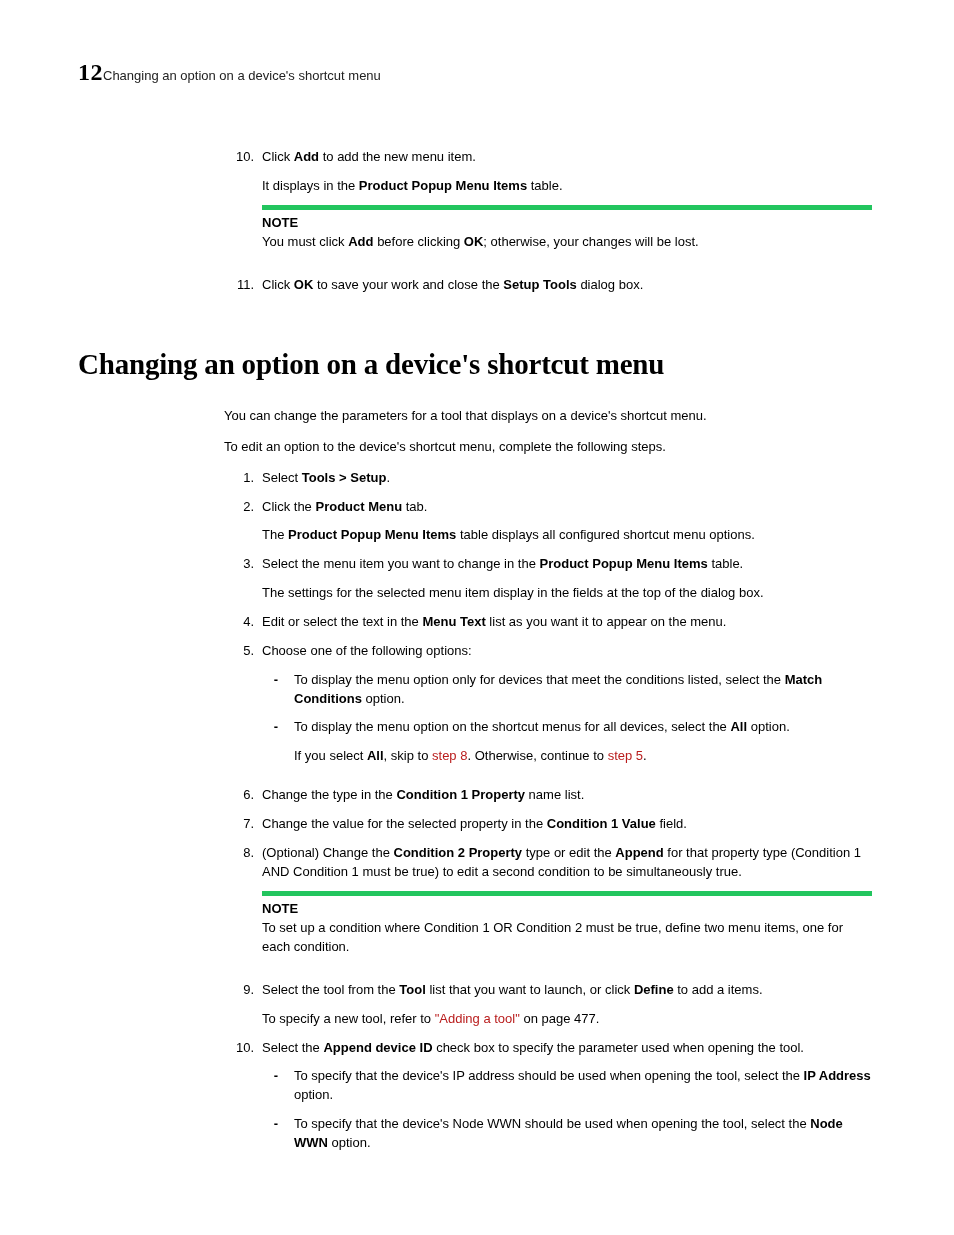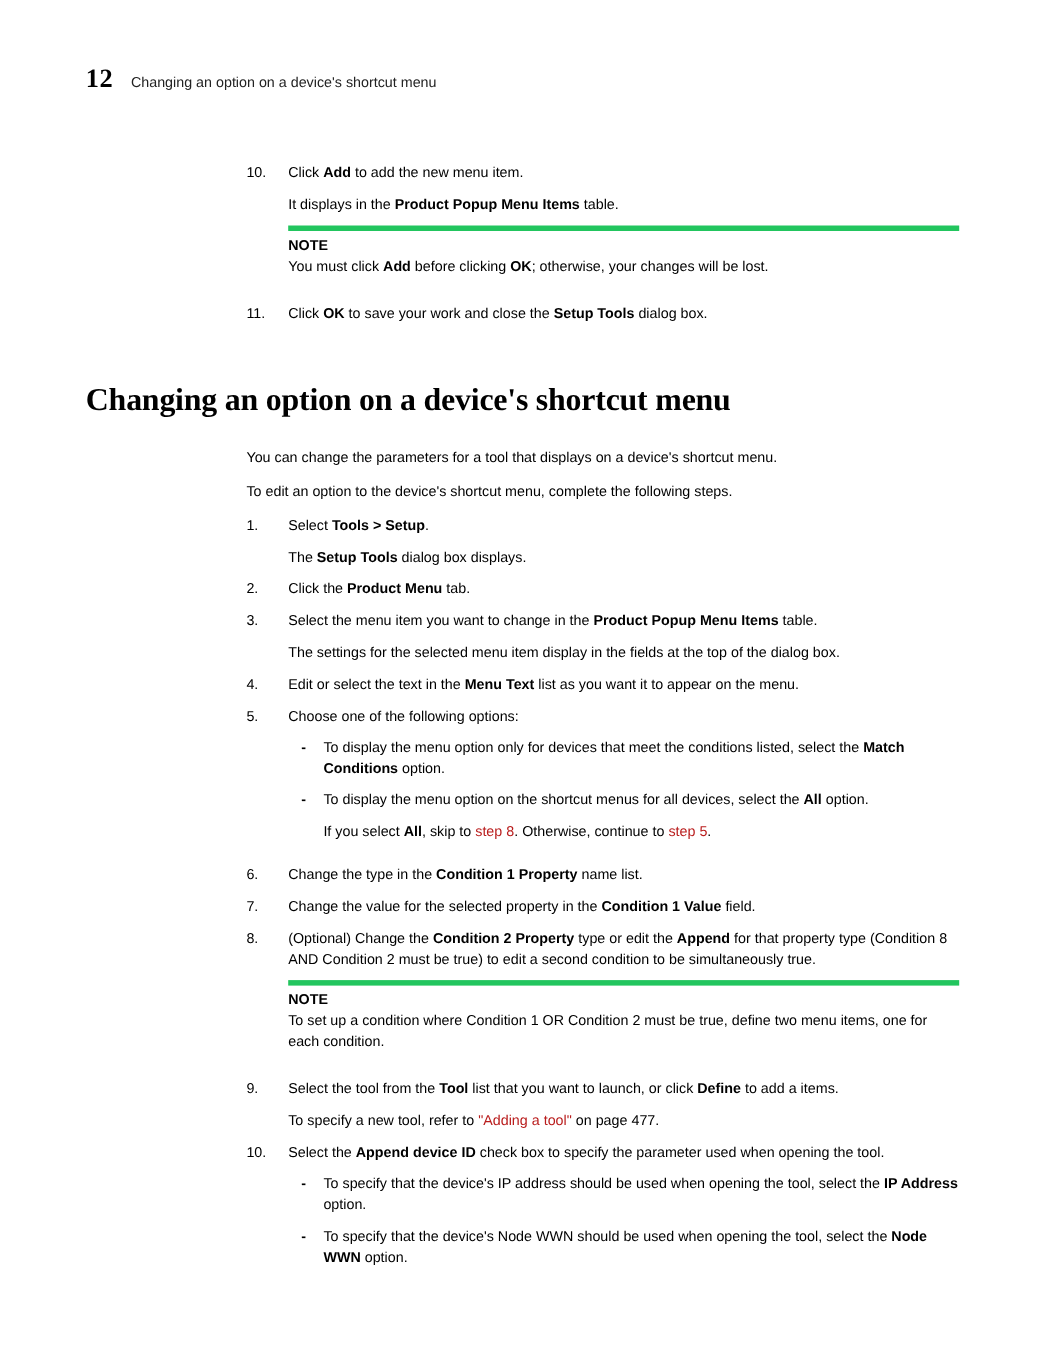--- a/index.html
+++ b/index.html
@@ -20,7 +20,6 @@
   .running-head {
     display: flex;
     align-items: baseline;
-    gap: 16px;
     margin-bottom: 58px;
   }
   .chapter-number {

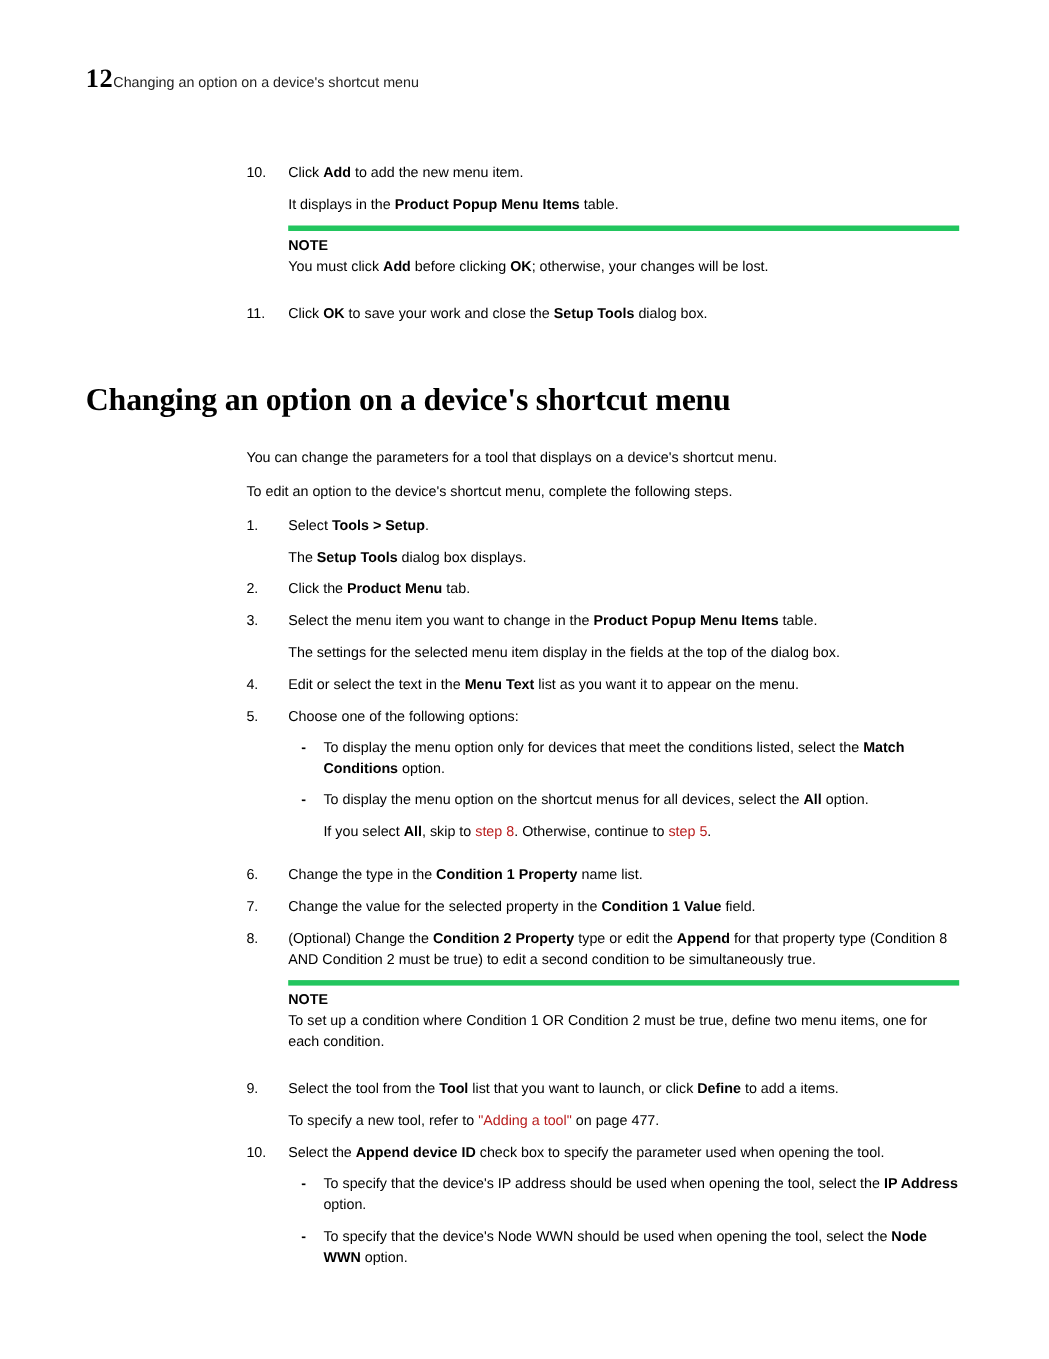--- a/index.html
+++ b/index.html
@@ -47,6 +47,7 @@
   }
   .li > .num {
     flex: 0 0 30px;
+    text-align: right;
     padding-right: 8px;
     white-space: nowrap;
   }

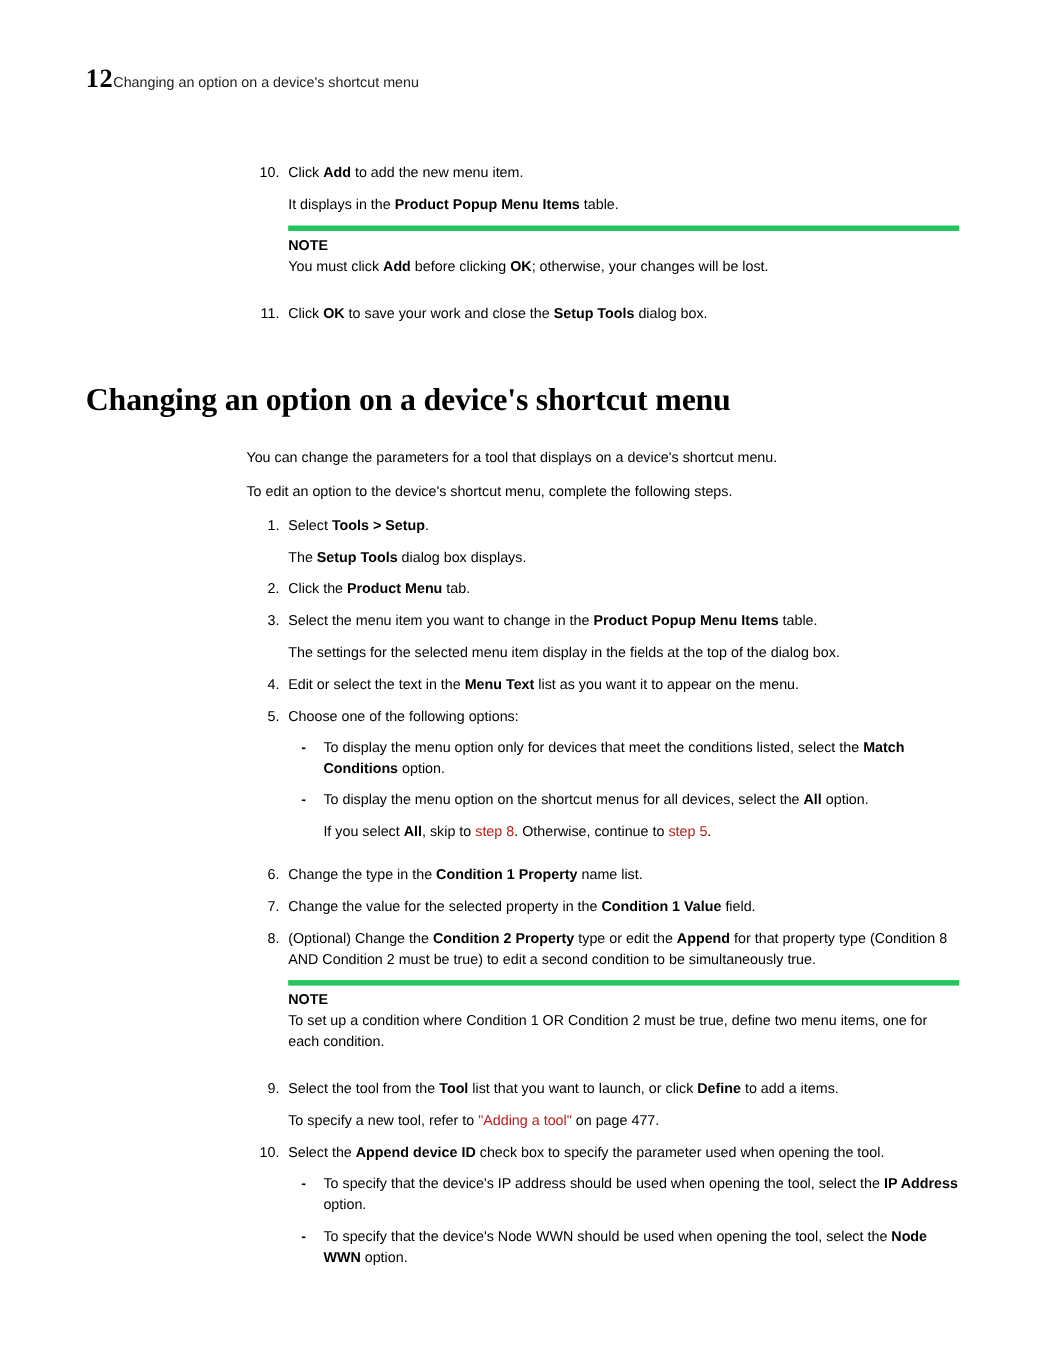--- a/index.html
+++ b/index.html
@@ -148,9 +148,6 @@
         <span class="num">1.</span>
         <span class="body">
           <span>Select </span><span class="bold">Tools &gt; Setup</span><span>.</span>
-          <div class="sub">
-            <span>The </span><span class="bold">Setup Tools</span><span> dialog box displays.</span>
-          </div>
         </span>
       </li>
 

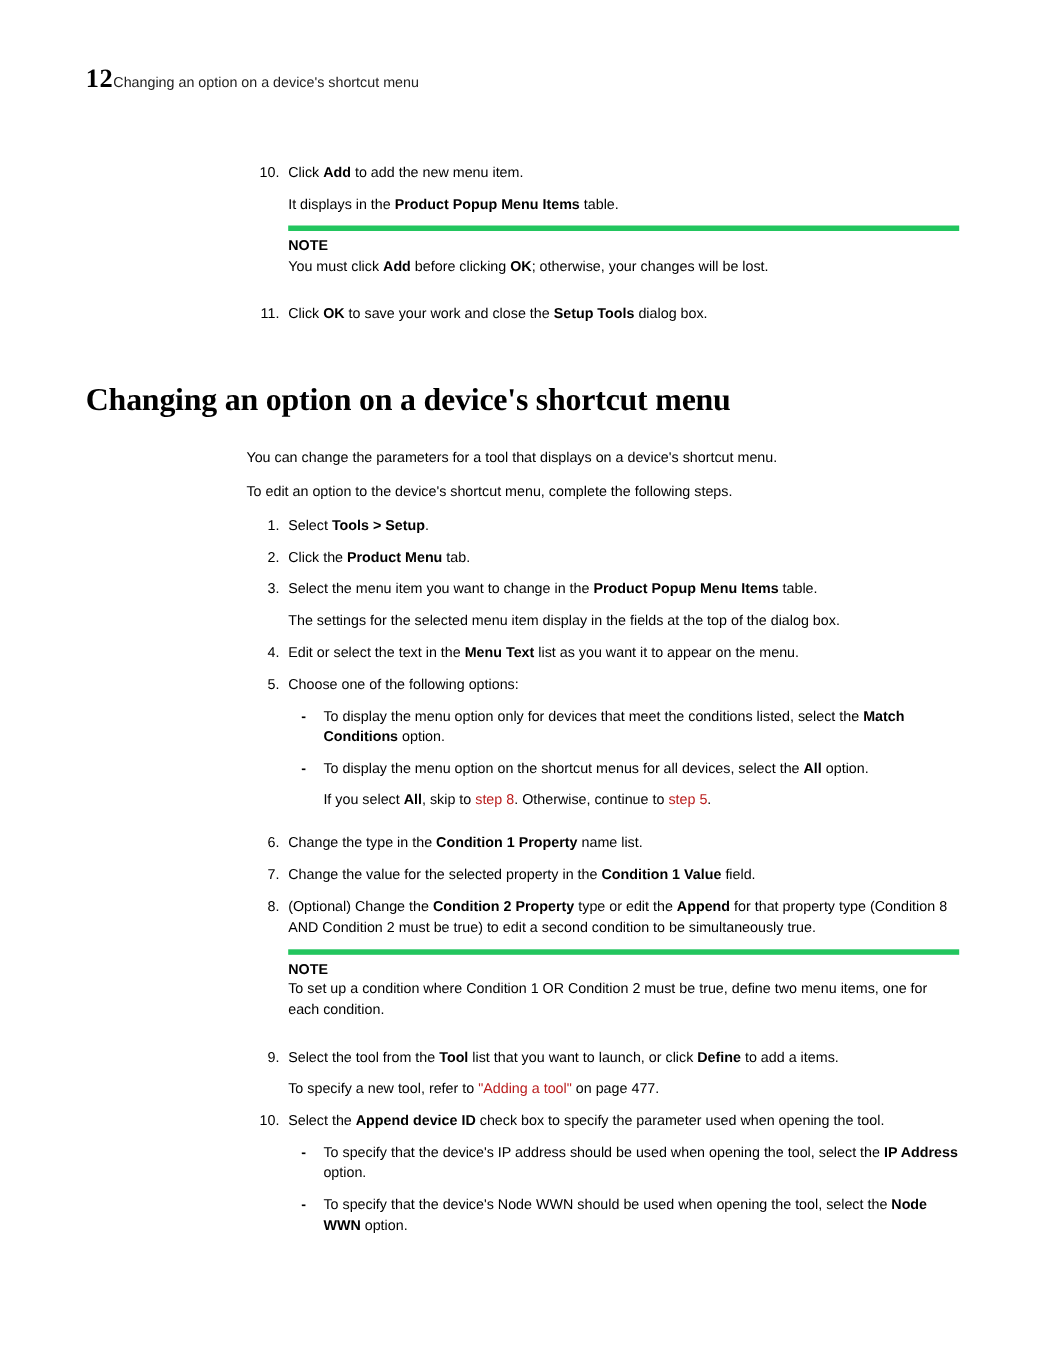--- a/index.html
+++ b/index.html
@@ -155,6 +155,9 @@
         <span class="num">2.</span>
         <span class="body">
           <span>Click the </span><span class="bold">Product Menu</span><span> tab.</span>
+          <div class="sub">
+            <span>The </span><span class="bold">Product Popup Menu Items</span><span> table displays all configured shortcut menu options.</span>
+          </div>
         </span>
       </li>
 

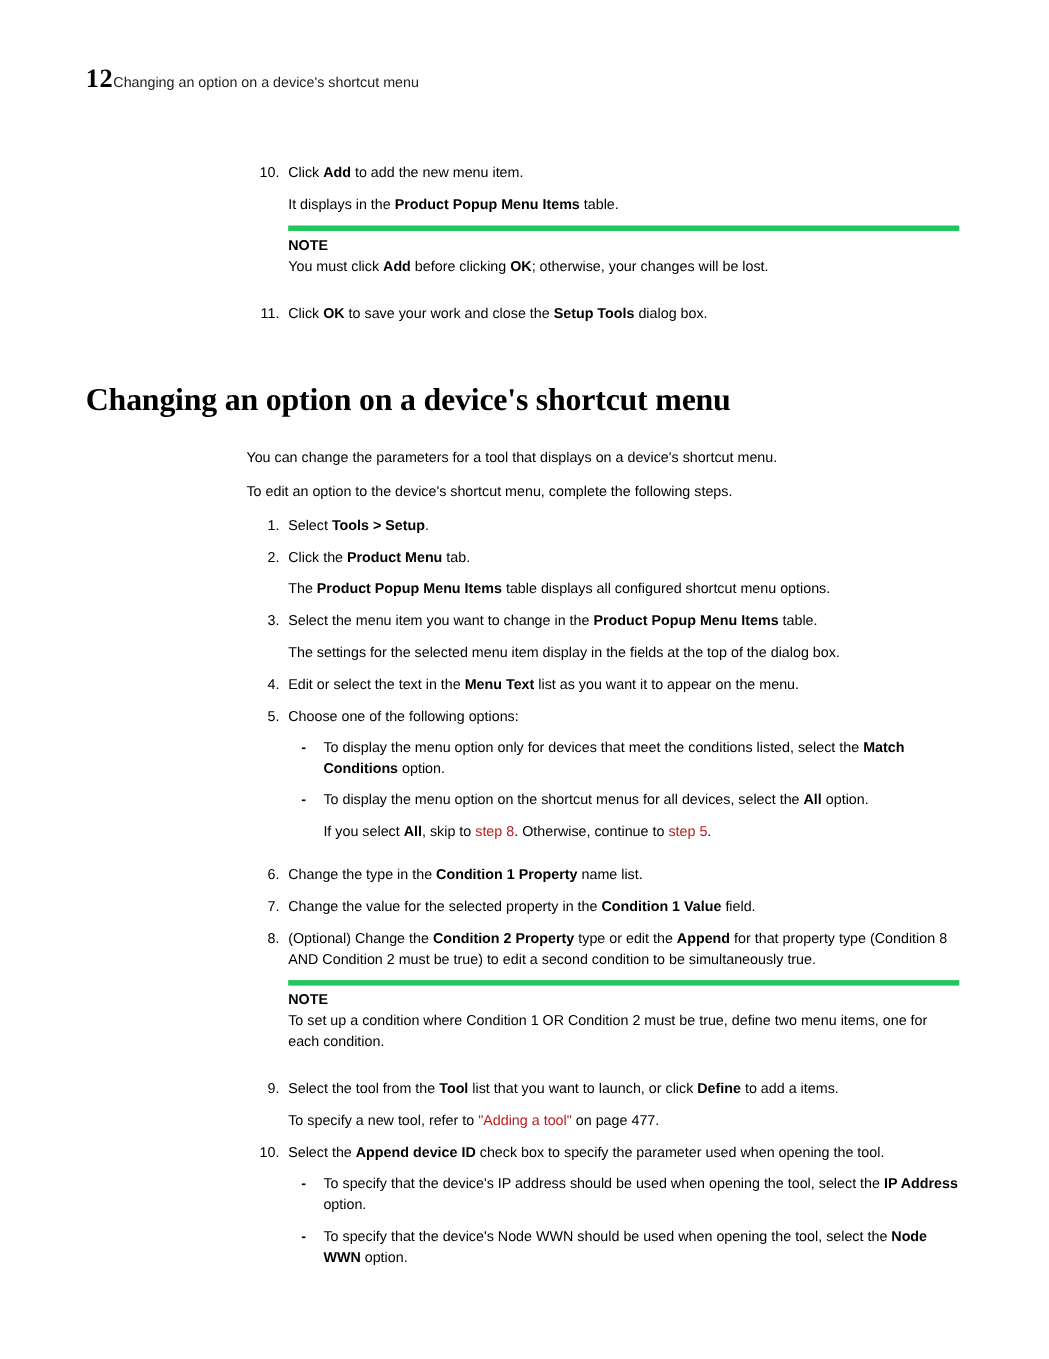--- a/index.html
+++ b/index.html
@@ -217,7 +217,7 @@
       <li class="li">
         <span class="num">8.</span>
         <span class="body">
-          <span>(Optional) Change the </span><span class="bold">Condition 2 Property</span><span> type or edit the </span><span class="bold">Append</span><span> for that property type (Condition 8 AND Condition 2 must be true) to edit a second condition to be simultaneously true.</span>
+          <span>(Optional) Change the </span><span class="bold">Condition 2 Property</span><span> type or edit the </span><span class="bold">Append</span><span> for that property type (Condition 1 AND Condition 1 must be true) to edit a second condition to be simultaneously true.</span>
           <div class="note-block">
             <div class="note-label">NOTE</div>
             <div>To set up a condition where Condition 1 OR Condition 2 must be true, define two menu items, one for each condition.</div>

